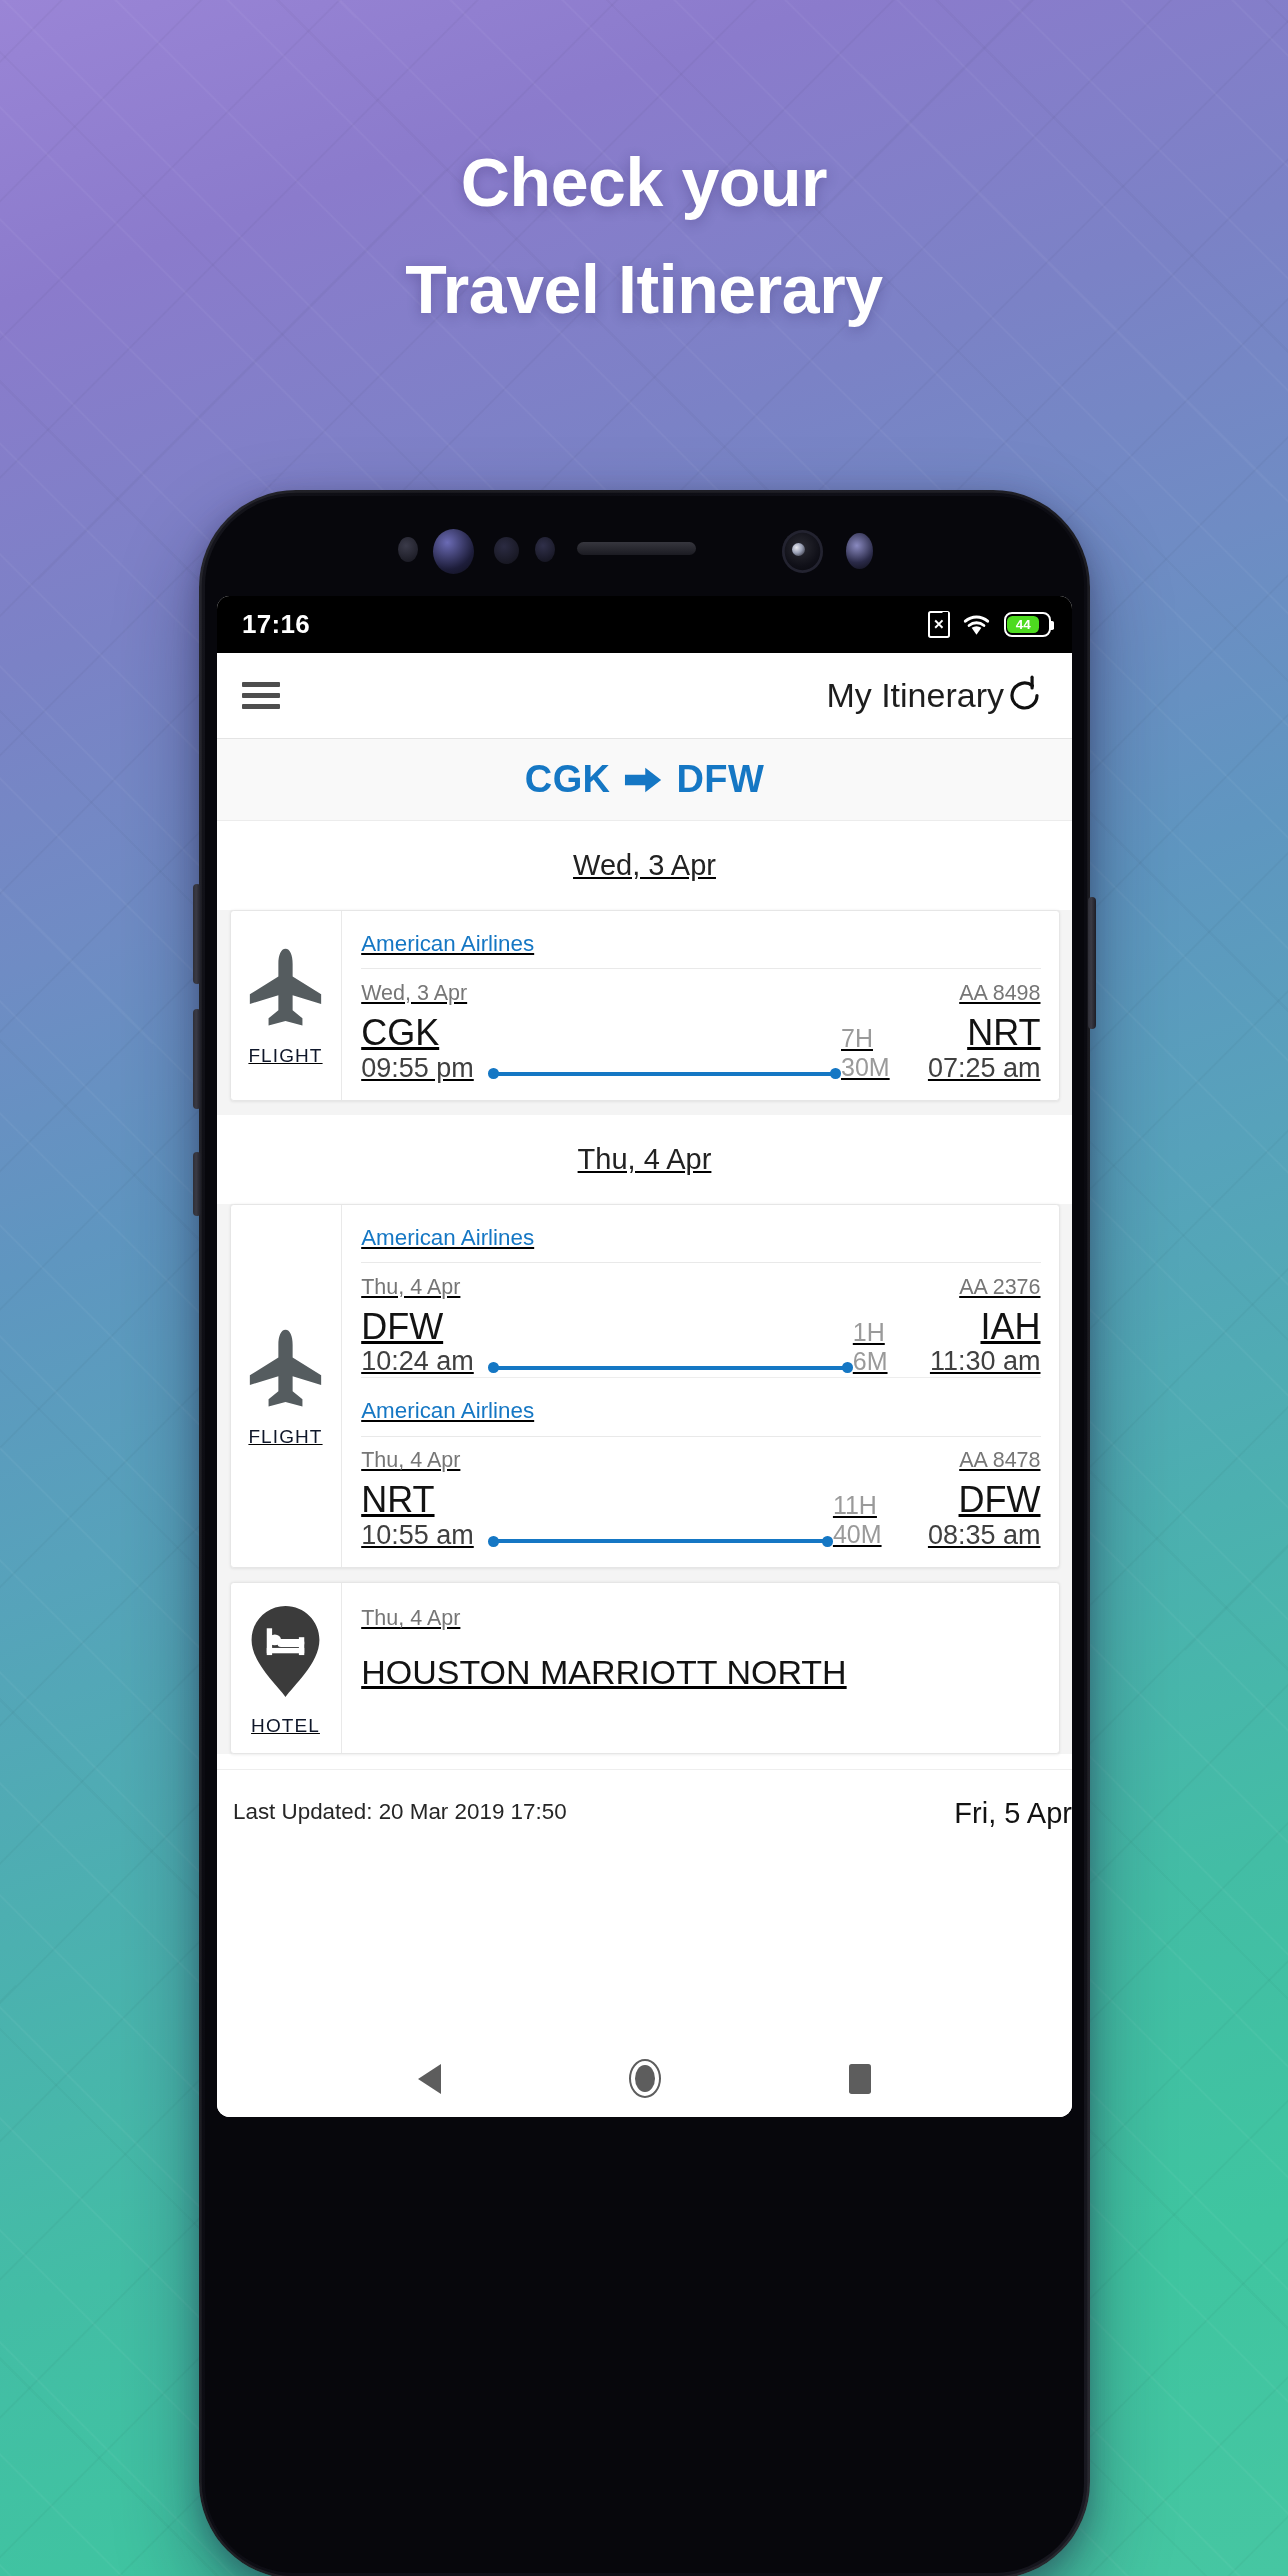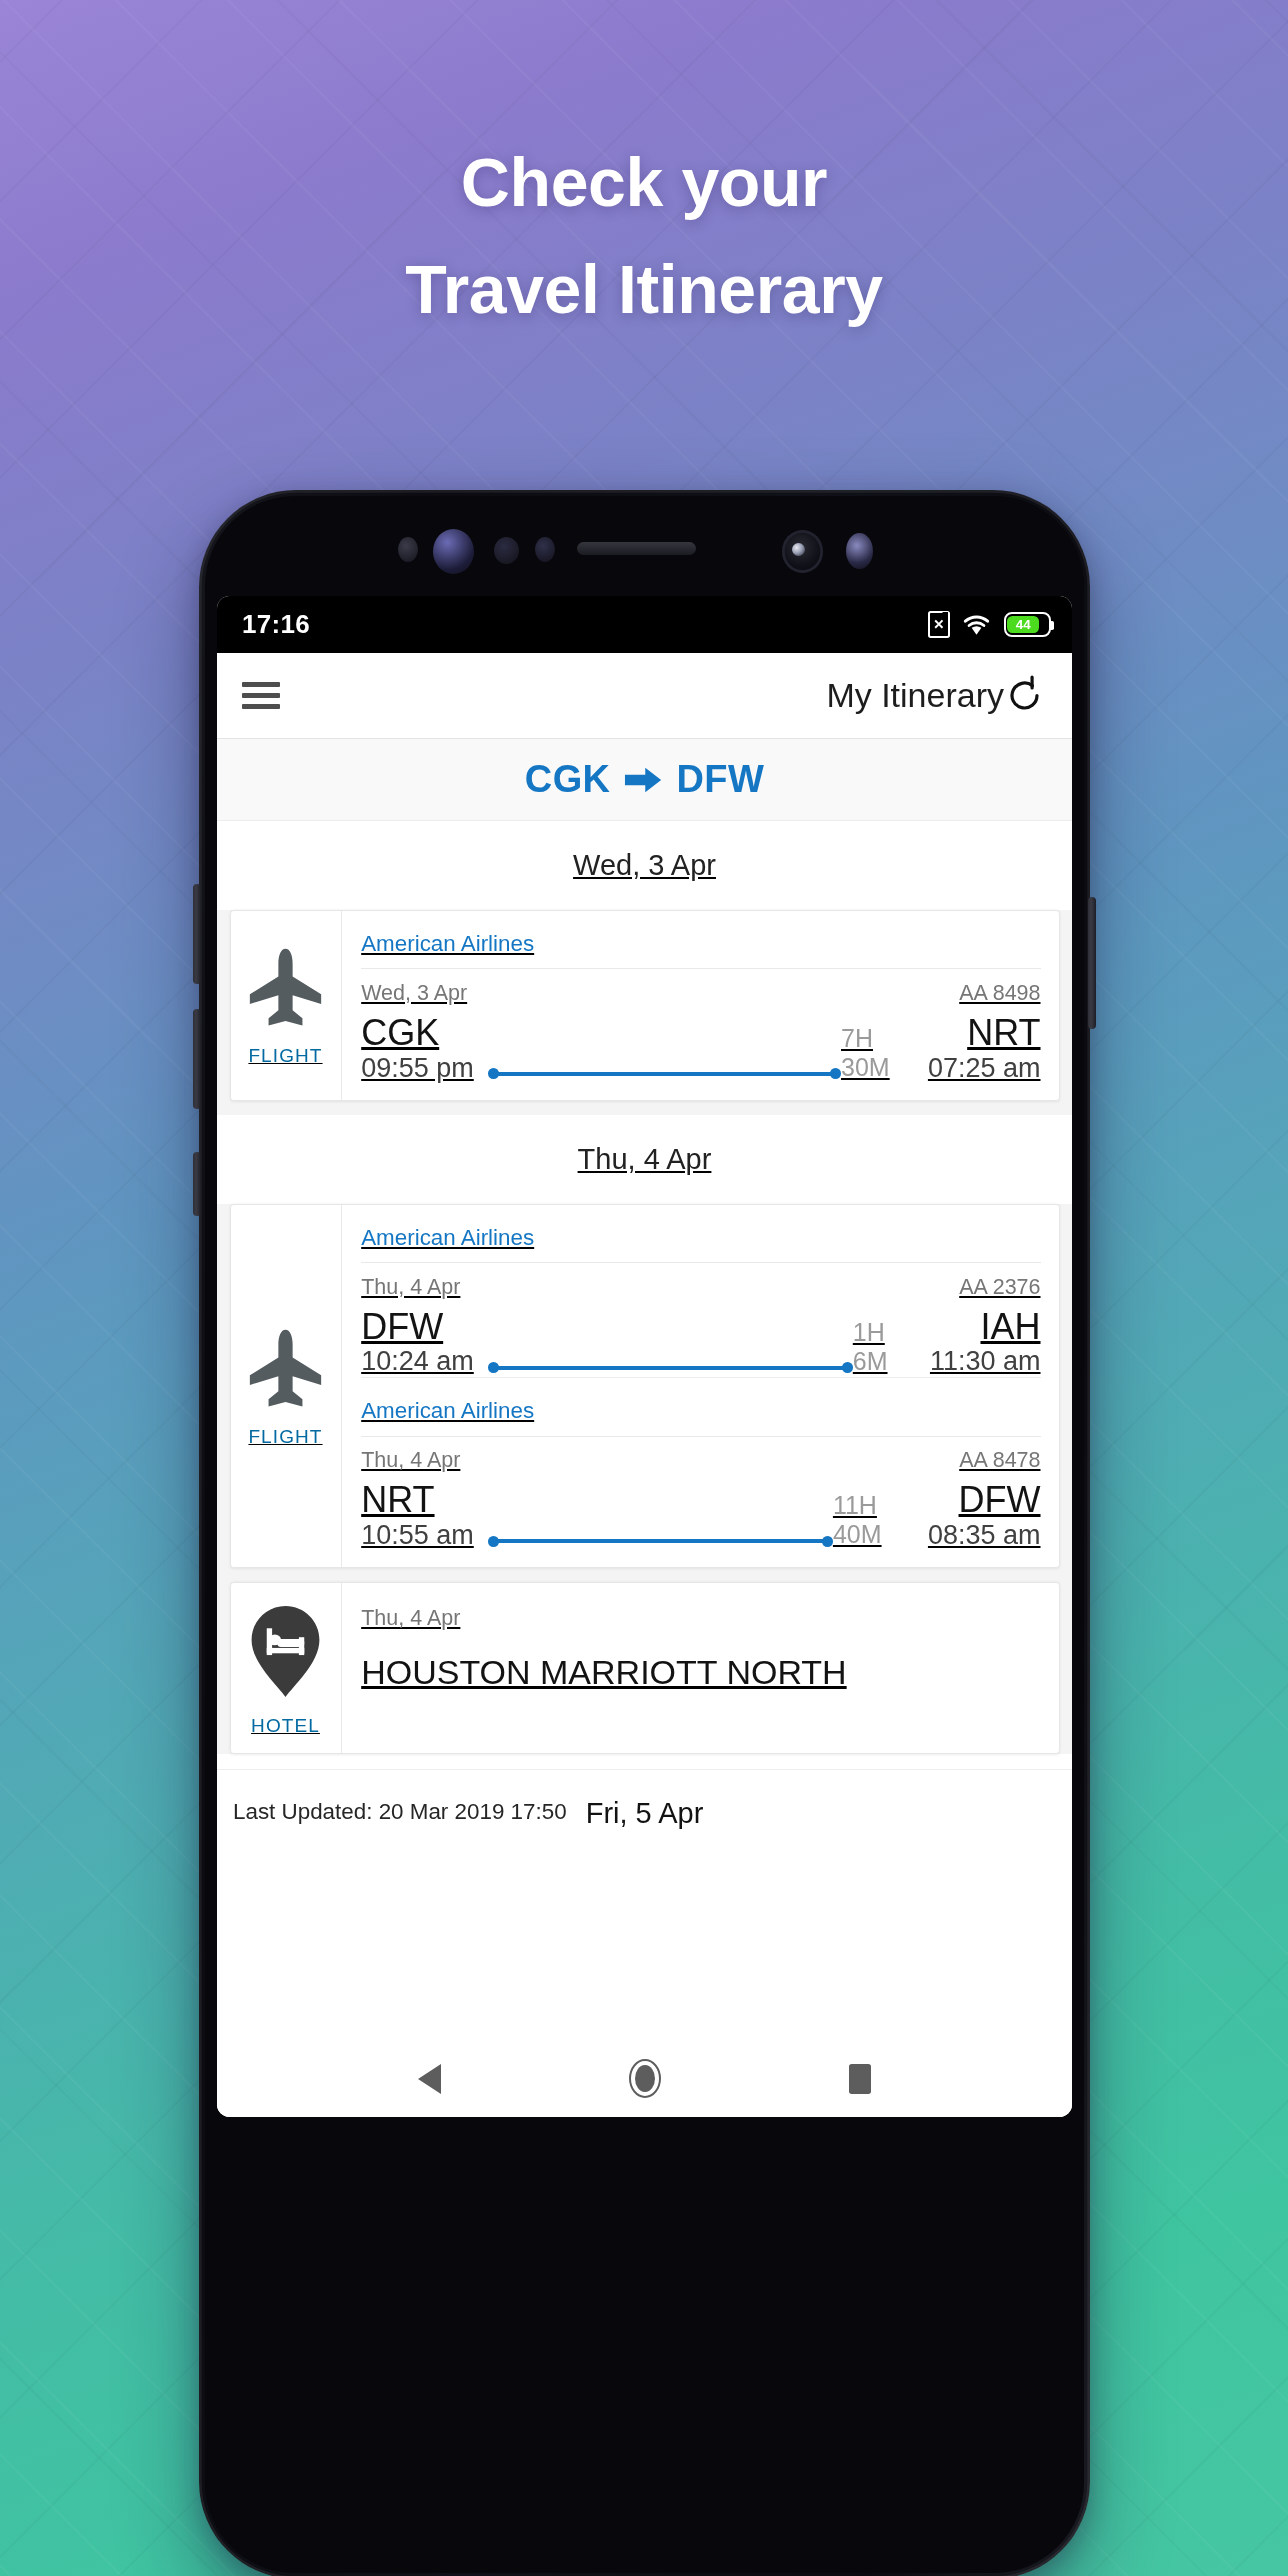--- a/index.html
+++ b/index.html
@@ -225,7 +225,7 @@
     padding: 19.7px 0 16px;
   }
   .card-icon-label {
-    margin-top: 12.5px; font-size: 19px; color: #0369a1; letter-spacing: 1.1px;
+    margin-top: 12.5px; font-size: 19px; color: #0f172a; letter-spacing: 1.1px;
   }
   .card-body { flex: 1; padding: 0 18px 16px 19.7px; }
 

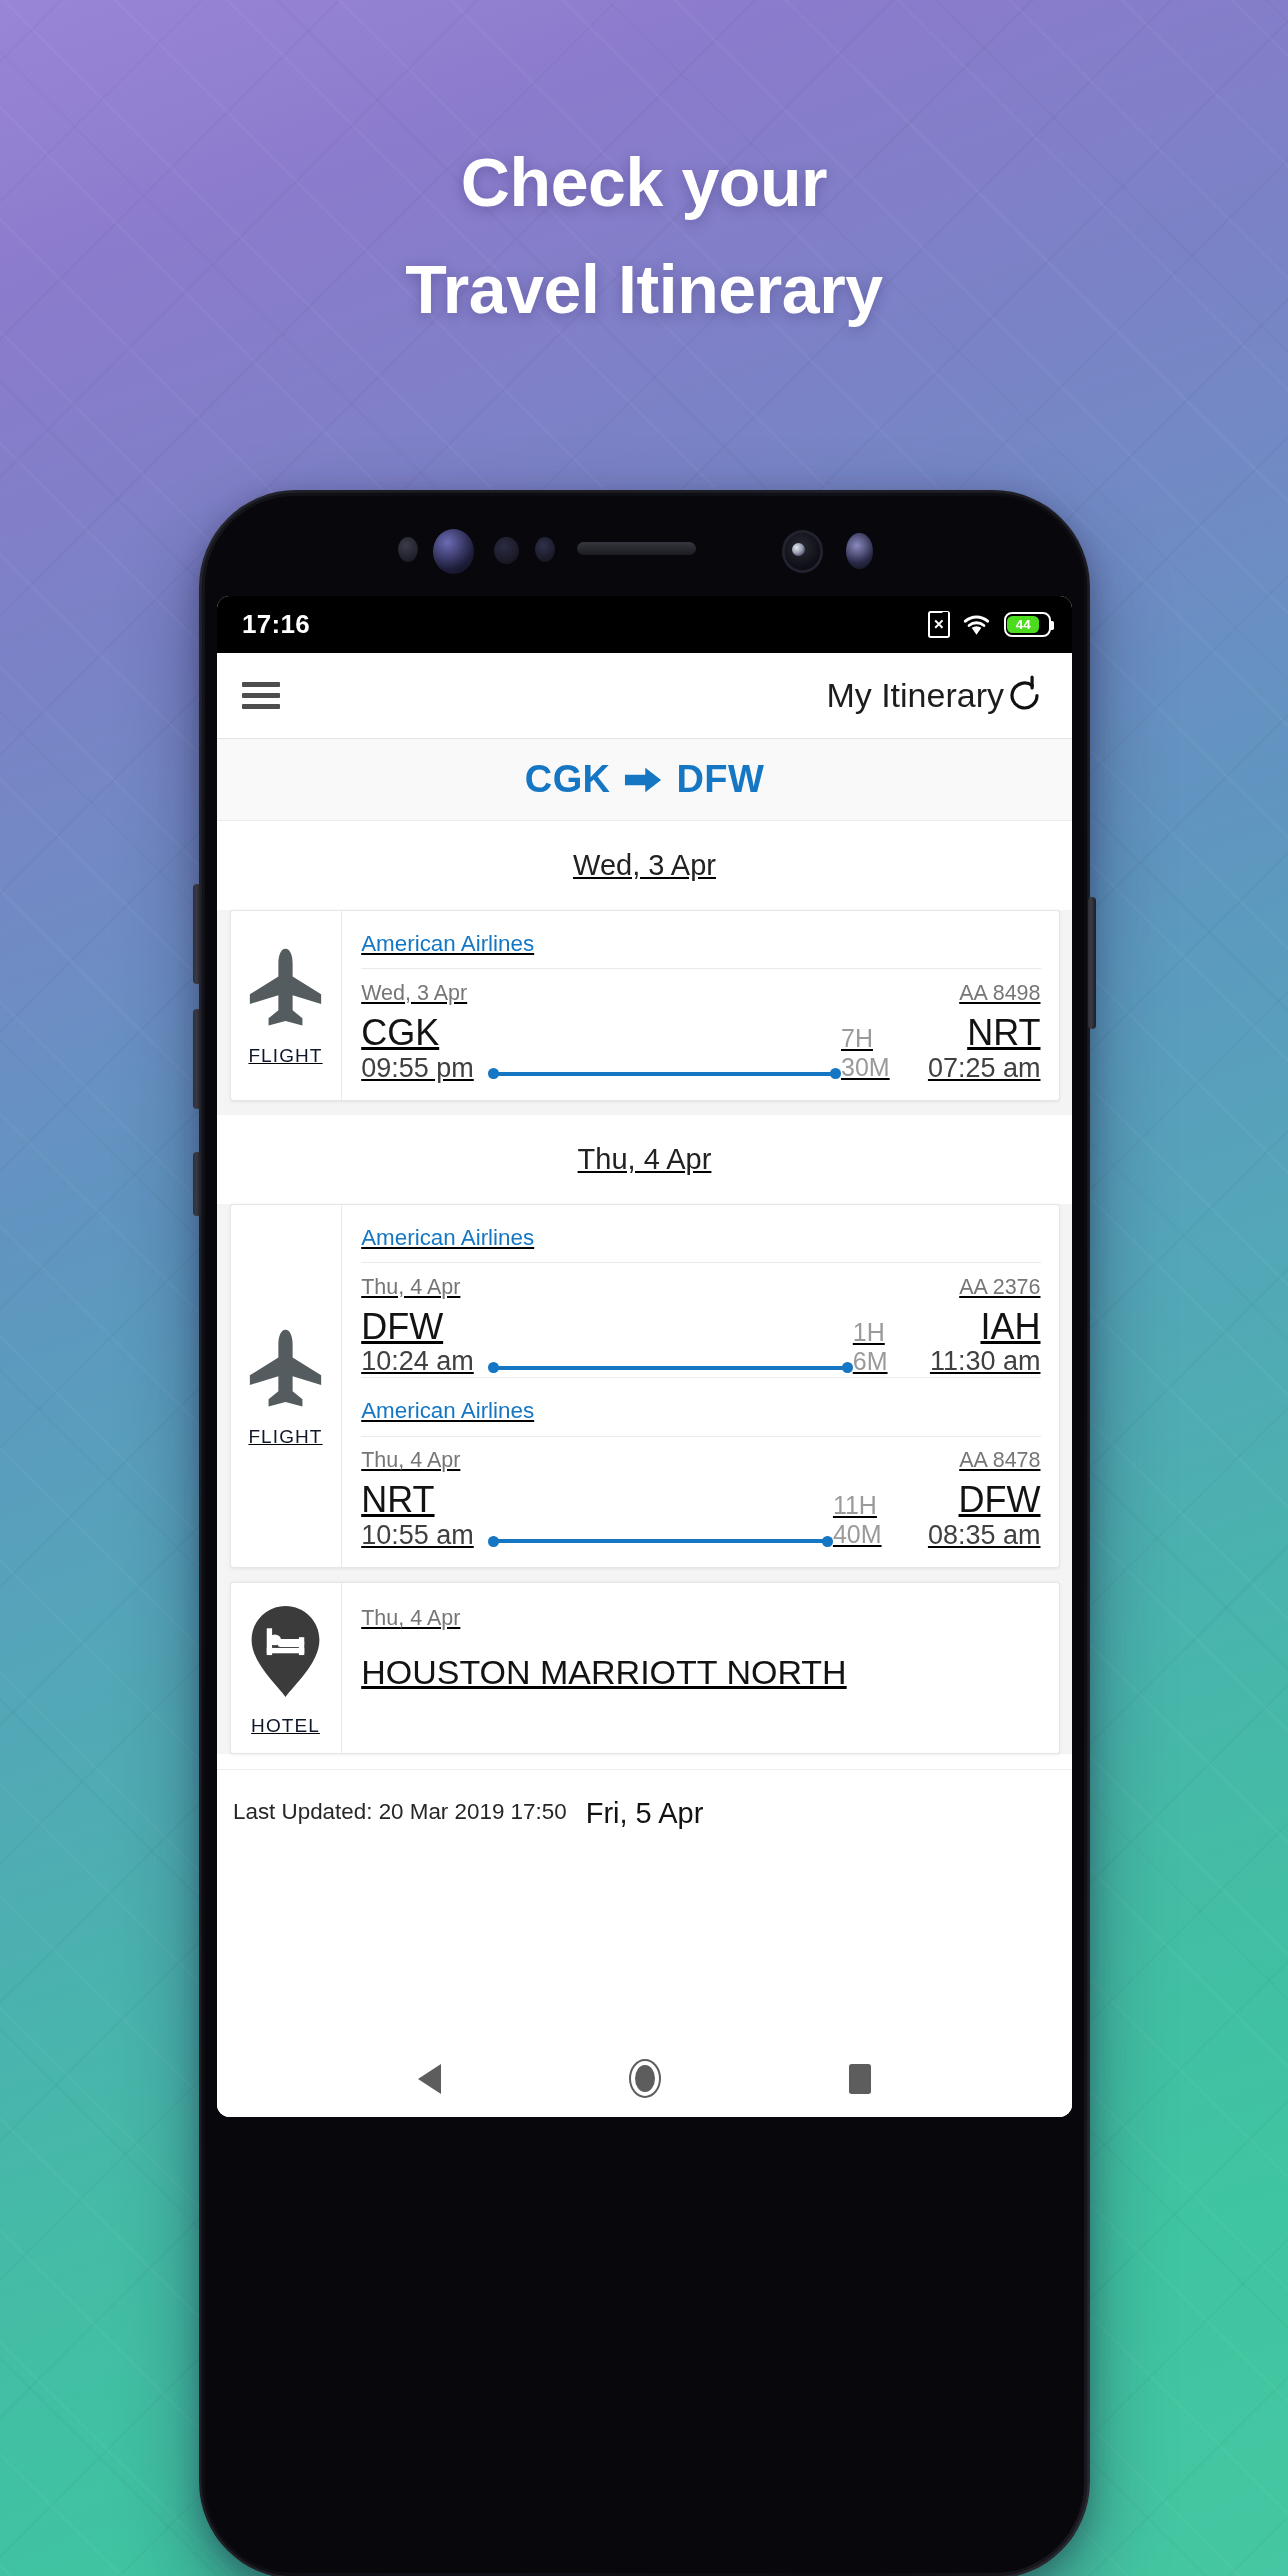--- a/index.html
+++ b/index.html
@@ -279,7 +279,7 @@
   }
   .overlap-day {
     position: absolute; left: 0; top: 27px; width: 100%;
-    text-align: center;
+    text-align: right;
     font-size: 29px; color: #121212; white-space: nowrap;
   }
 

